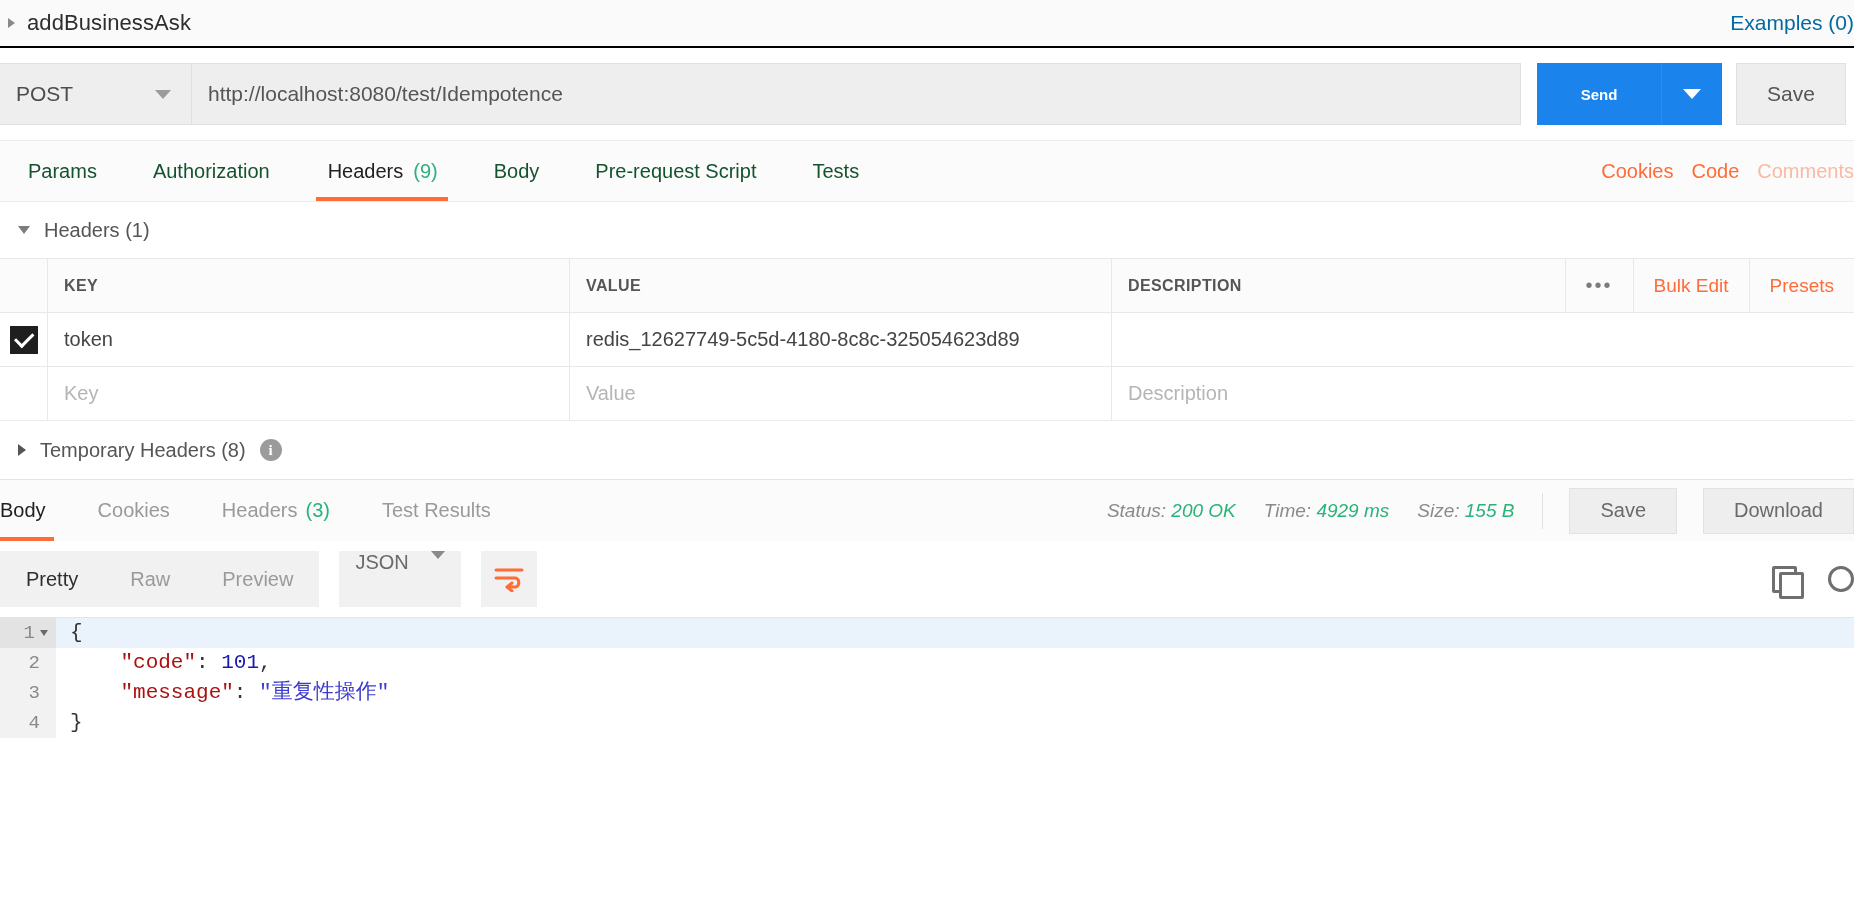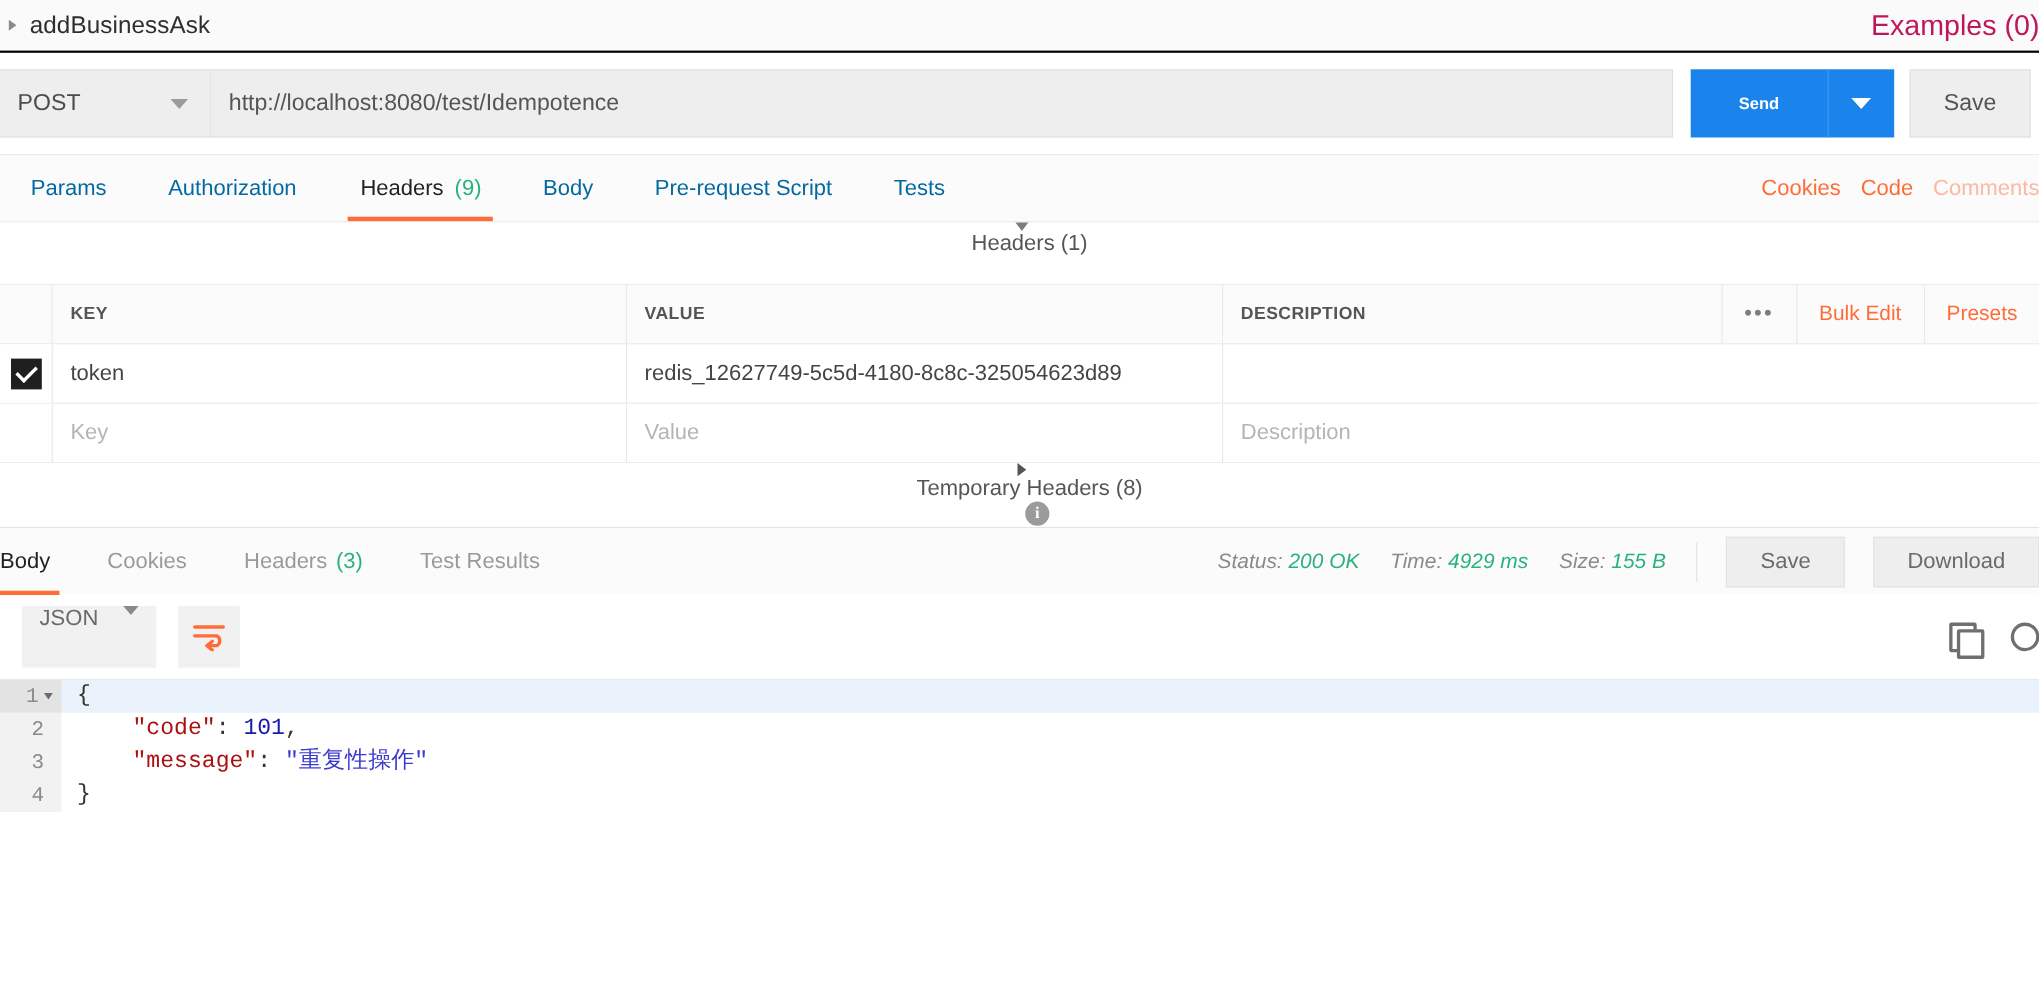--- a/index.html
+++ b/index.html
@@ -39,8 +39,8 @@
     right: 0px;
     top: 50%;
     transform: translateY(-50%);
-    color: #be185d;
-    font-size: 26px;
+    color: #0369a1;
+    font-size: 21px;
     white-space: nowrap;
   }
 

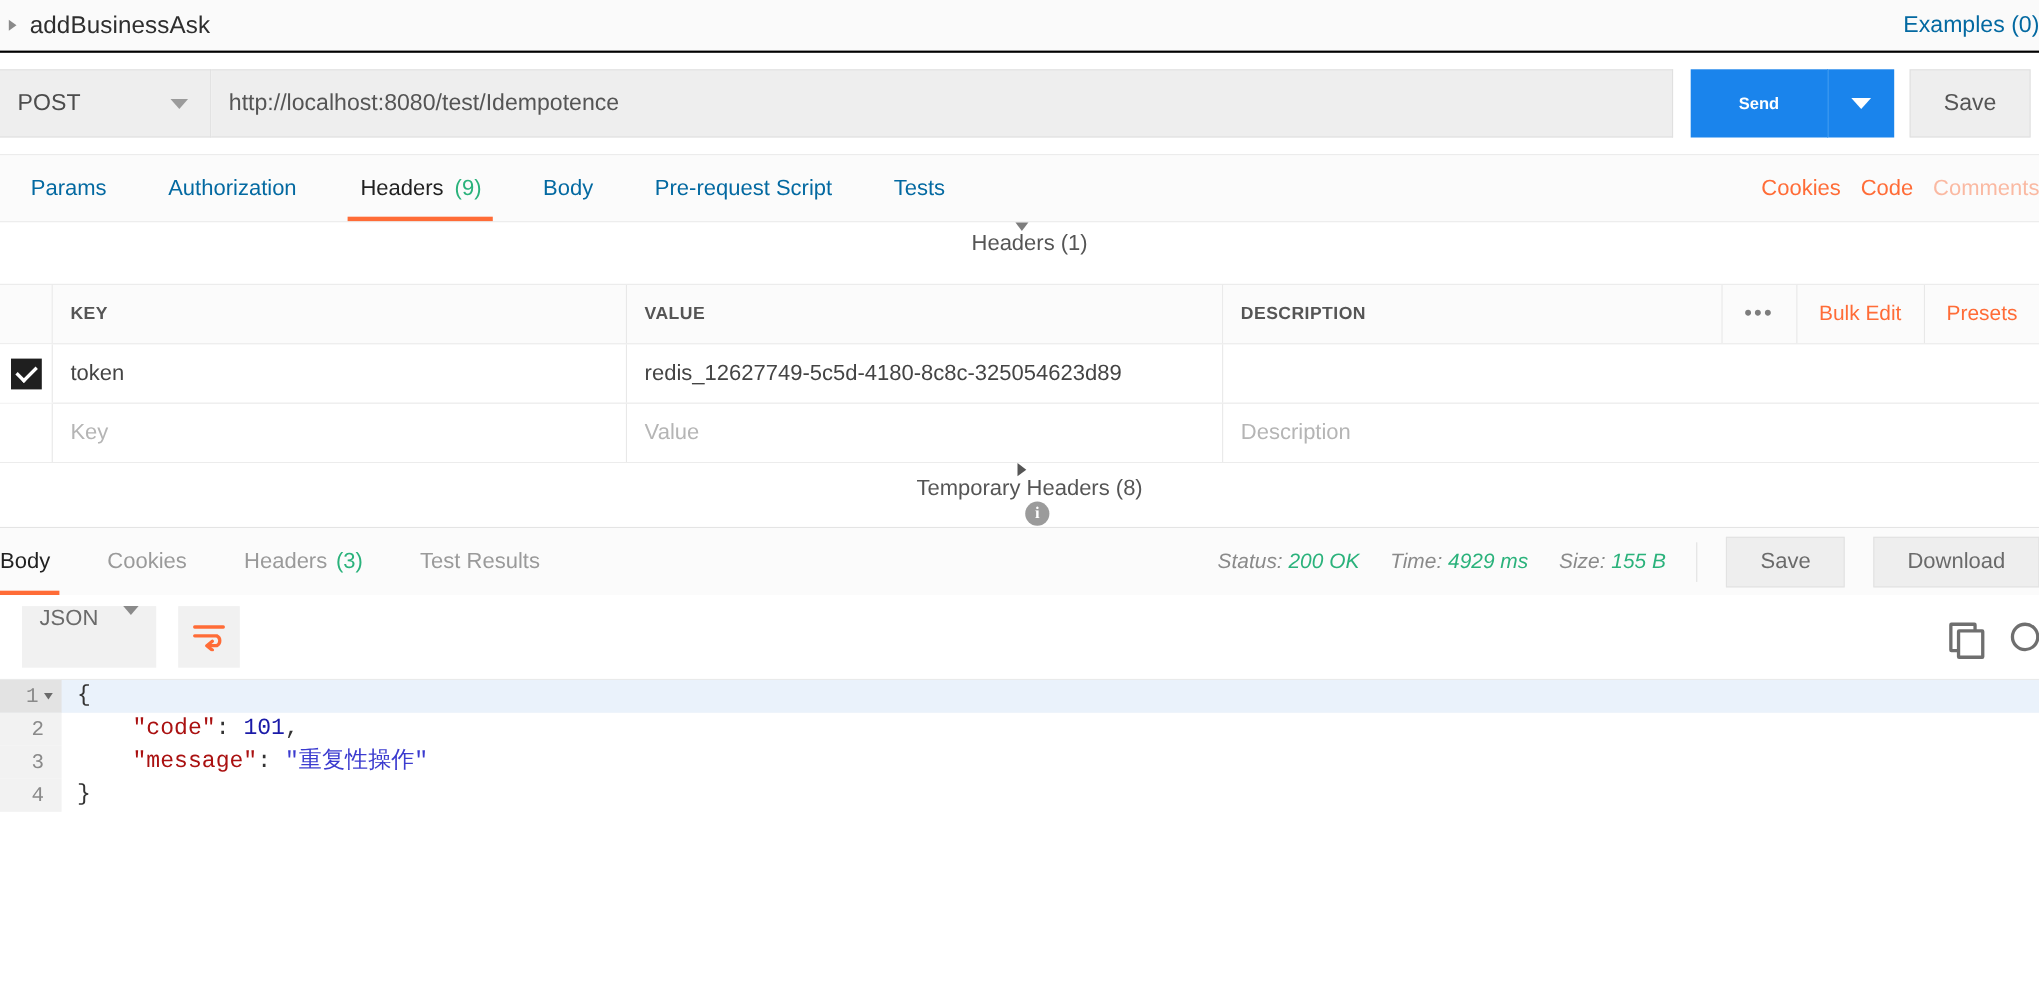--- a/index.html
+++ b/index.html
@@ -133,7 +133,7 @@
     padding: 0 0px;
     margin: 0 0;
     font-size: 20px;
-    color: #0369a1;
+    color: #14532d;
     cursor: pointer;
     position: relative;
     white-space: nowrap;

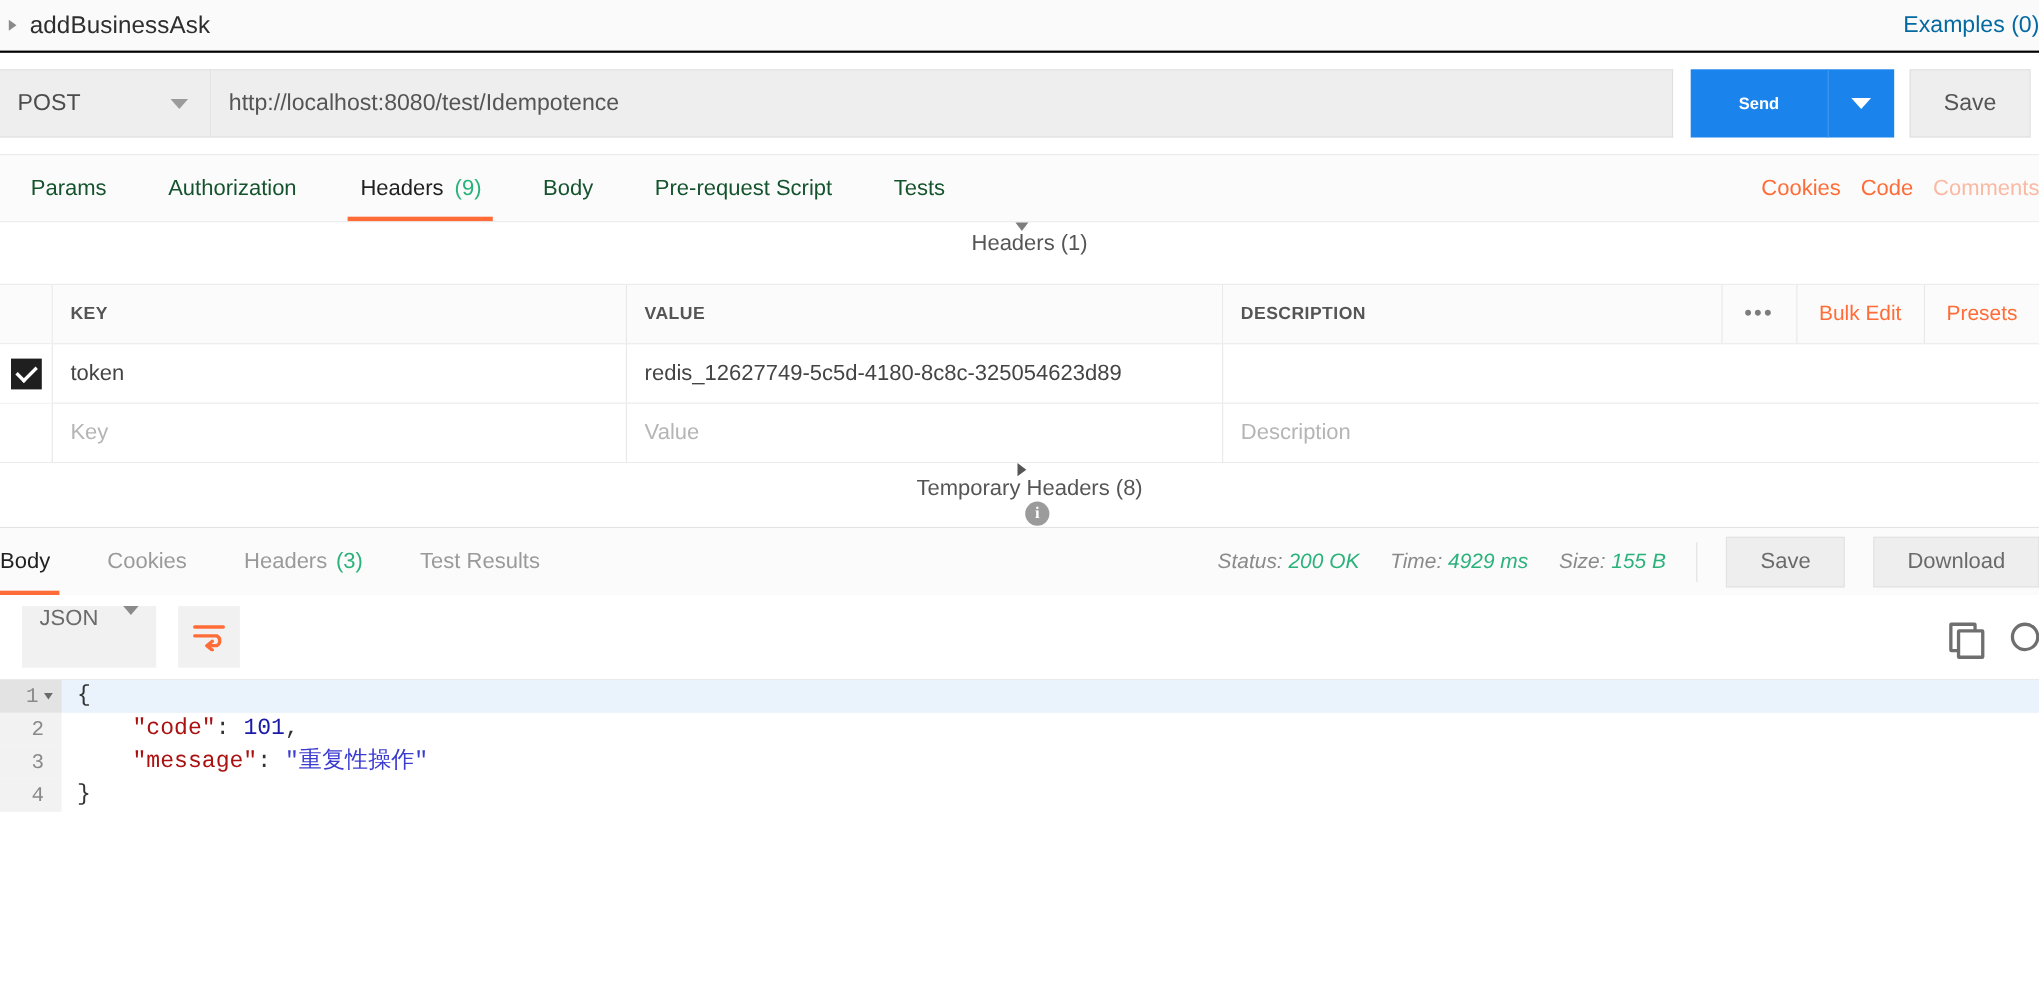--- a/index.html
+++ b/index.html
@@ -168,7 +168,6 @@
     color: #555;
     cursor: pointer;
     background: #fff;
-    flex-direction: column;
   }
   .tri-down {
     width: 0; height: 0;

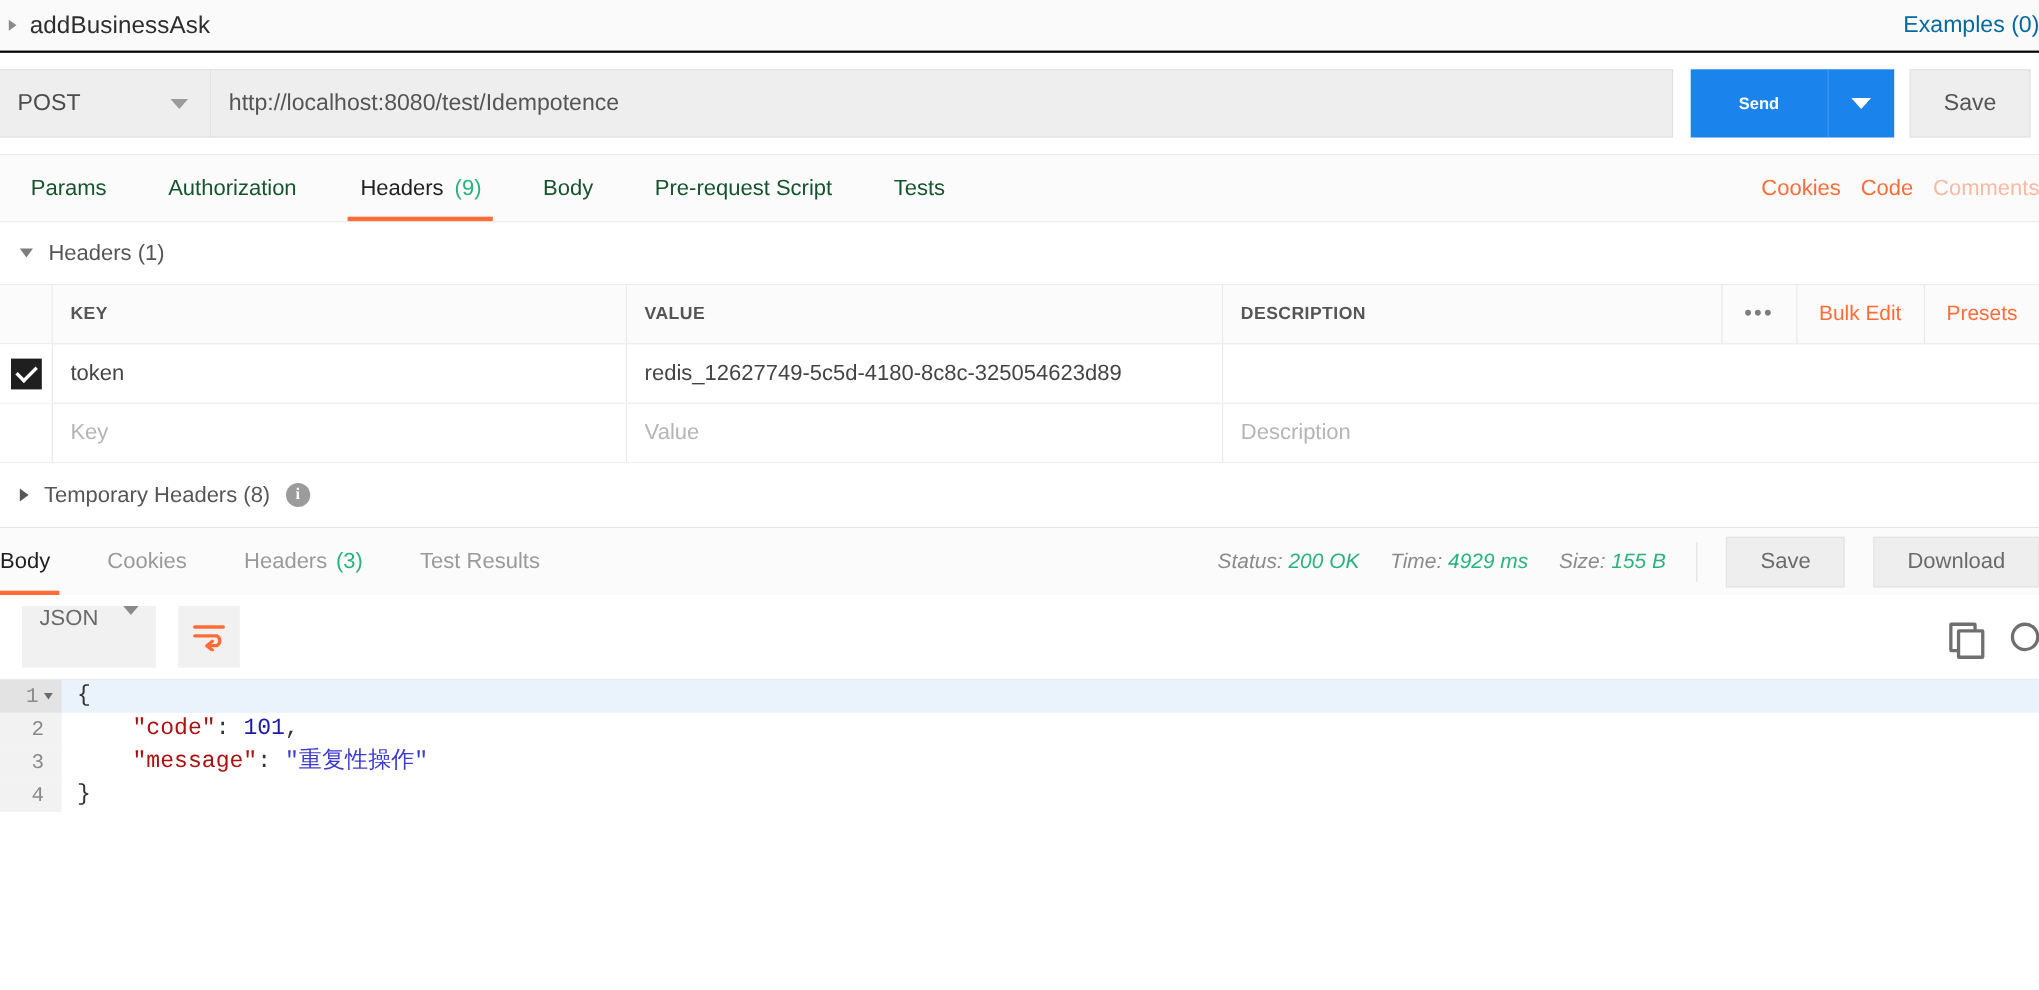--- a/index.html
+++ b/index.html
@@ -519,6 +519,11 @@
 </div>
 
 <div class="body-toolbar">
+  <div class="seg">
+    <div class="active">Pretty</div>
+    <div>Raw</div>
+    <div>Preview</div>
+  </div>
   <div class="fmt-select">
     <span>JSON</span>
     <span class="caret-down"></span>

